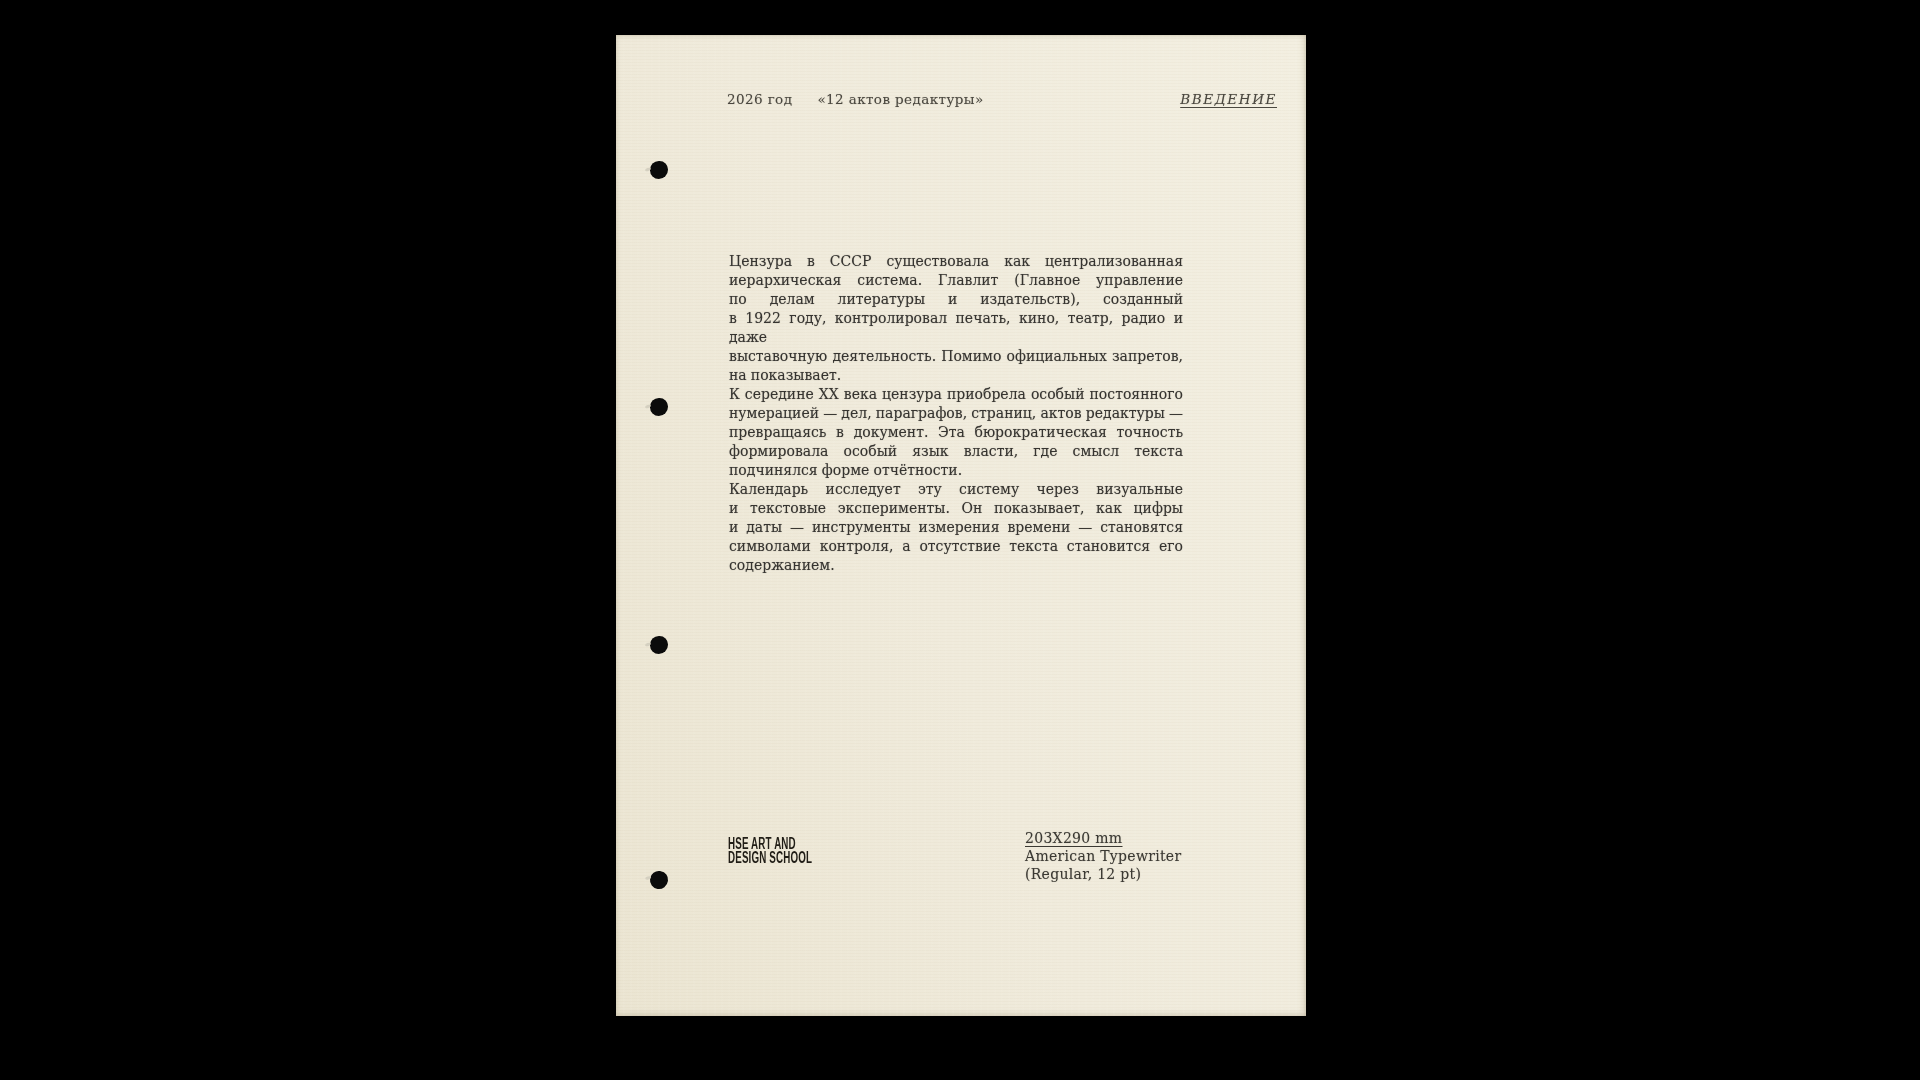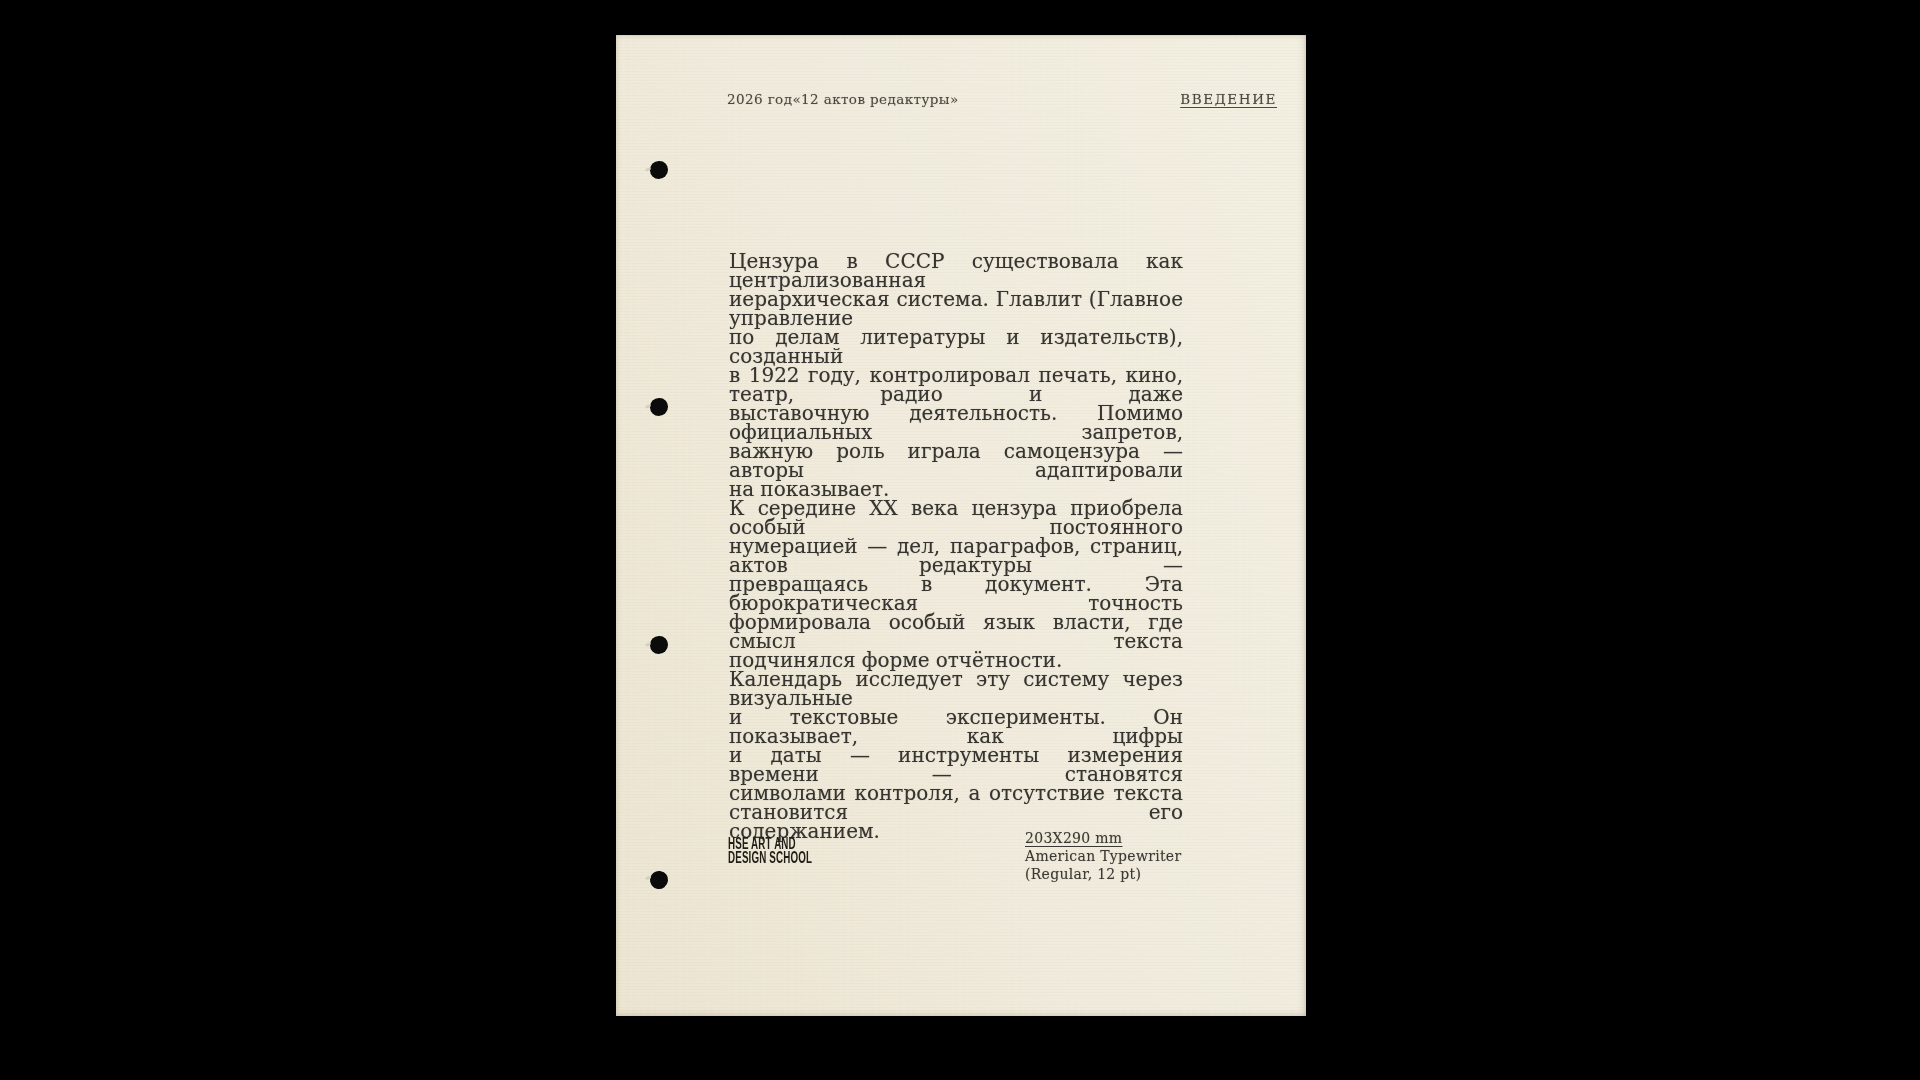--- a/index.html
+++ b/index.html
@@ -46,7 +46,7 @@
     text-shadow: 0 0 1px rgba(74,71,63,0.35);
     white-space: nowrap;
   }
-  .header .series { }
+  .header .series { margin-left: 25px; }
   .header .section {
     margin-left: auto;
     letter-spacing: 1.6px;

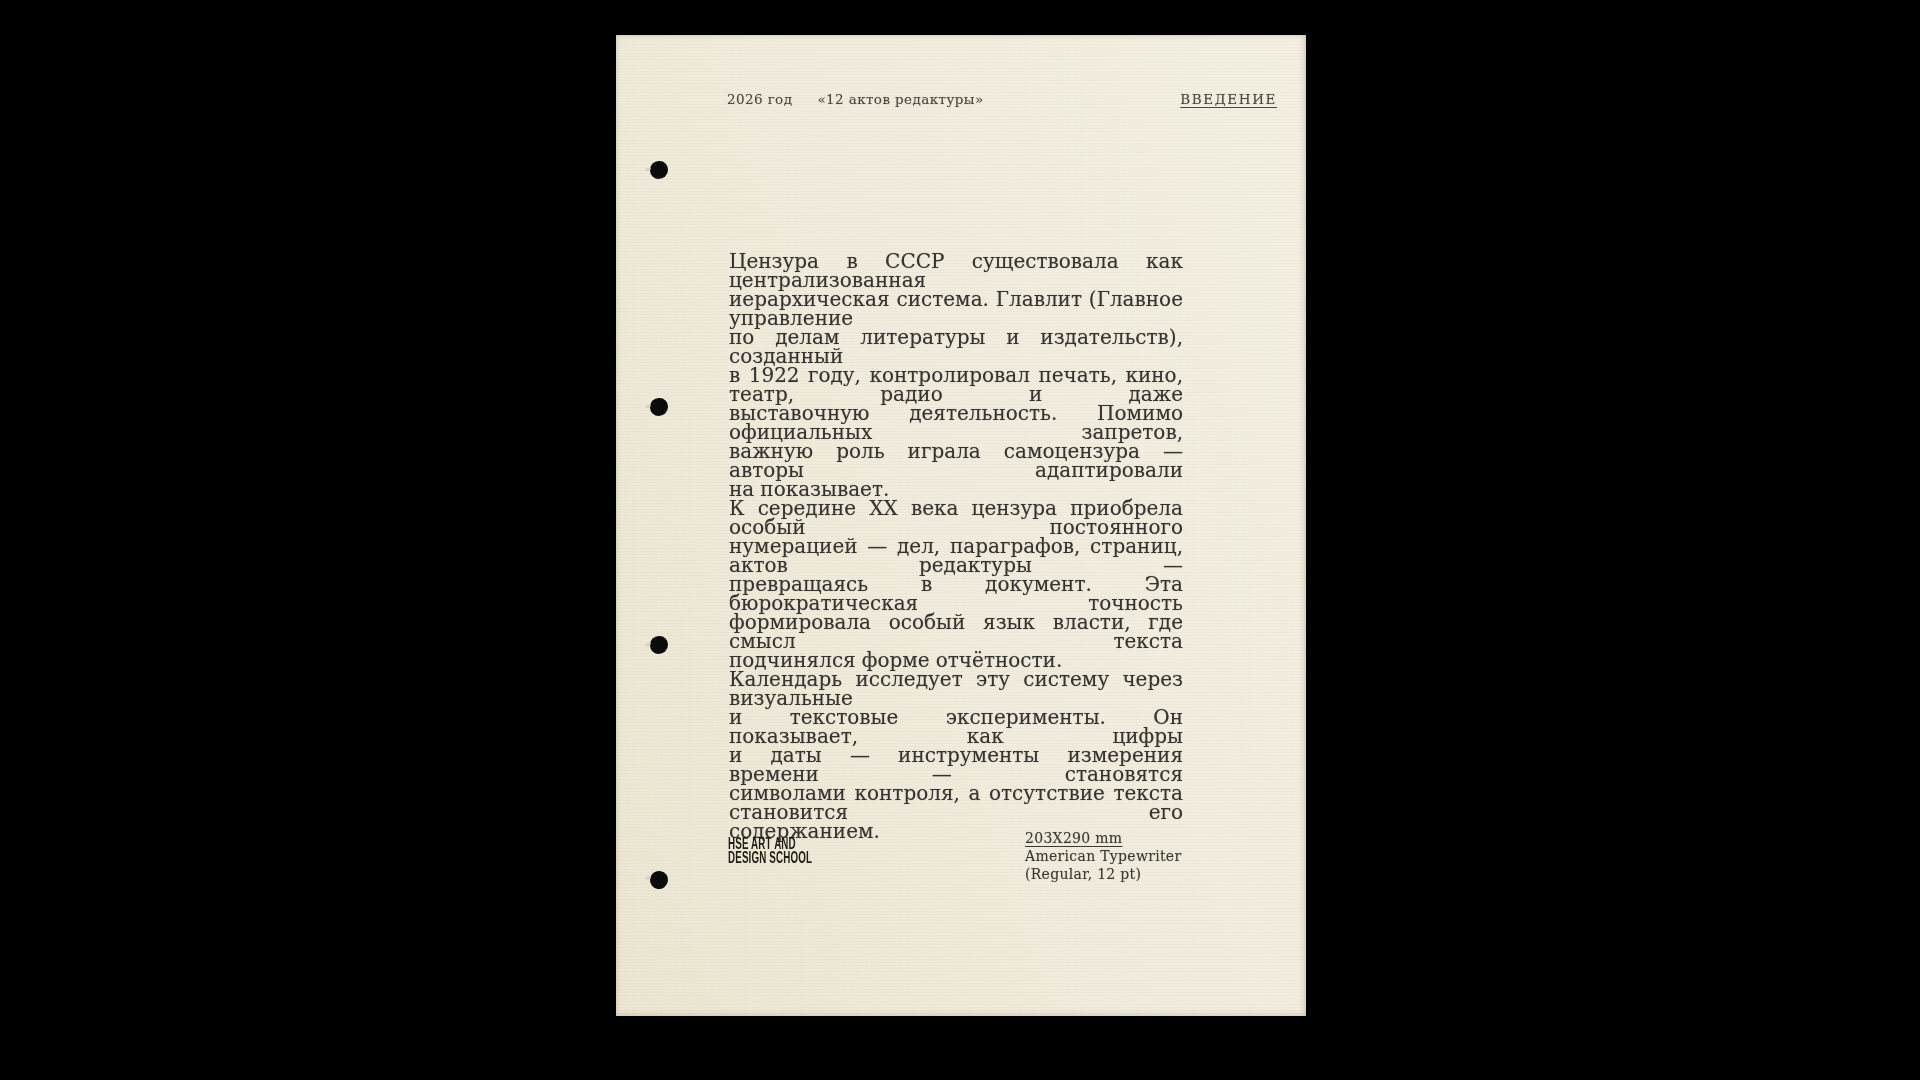--- a/index.html
+++ b/index.html
@@ -53,6 +53,7 @@
     text-decoration: underline;
     text-underline-offset: 3px;
     text-decoration-thickness: 1px;
+    font-style: italic;
   }
 
   

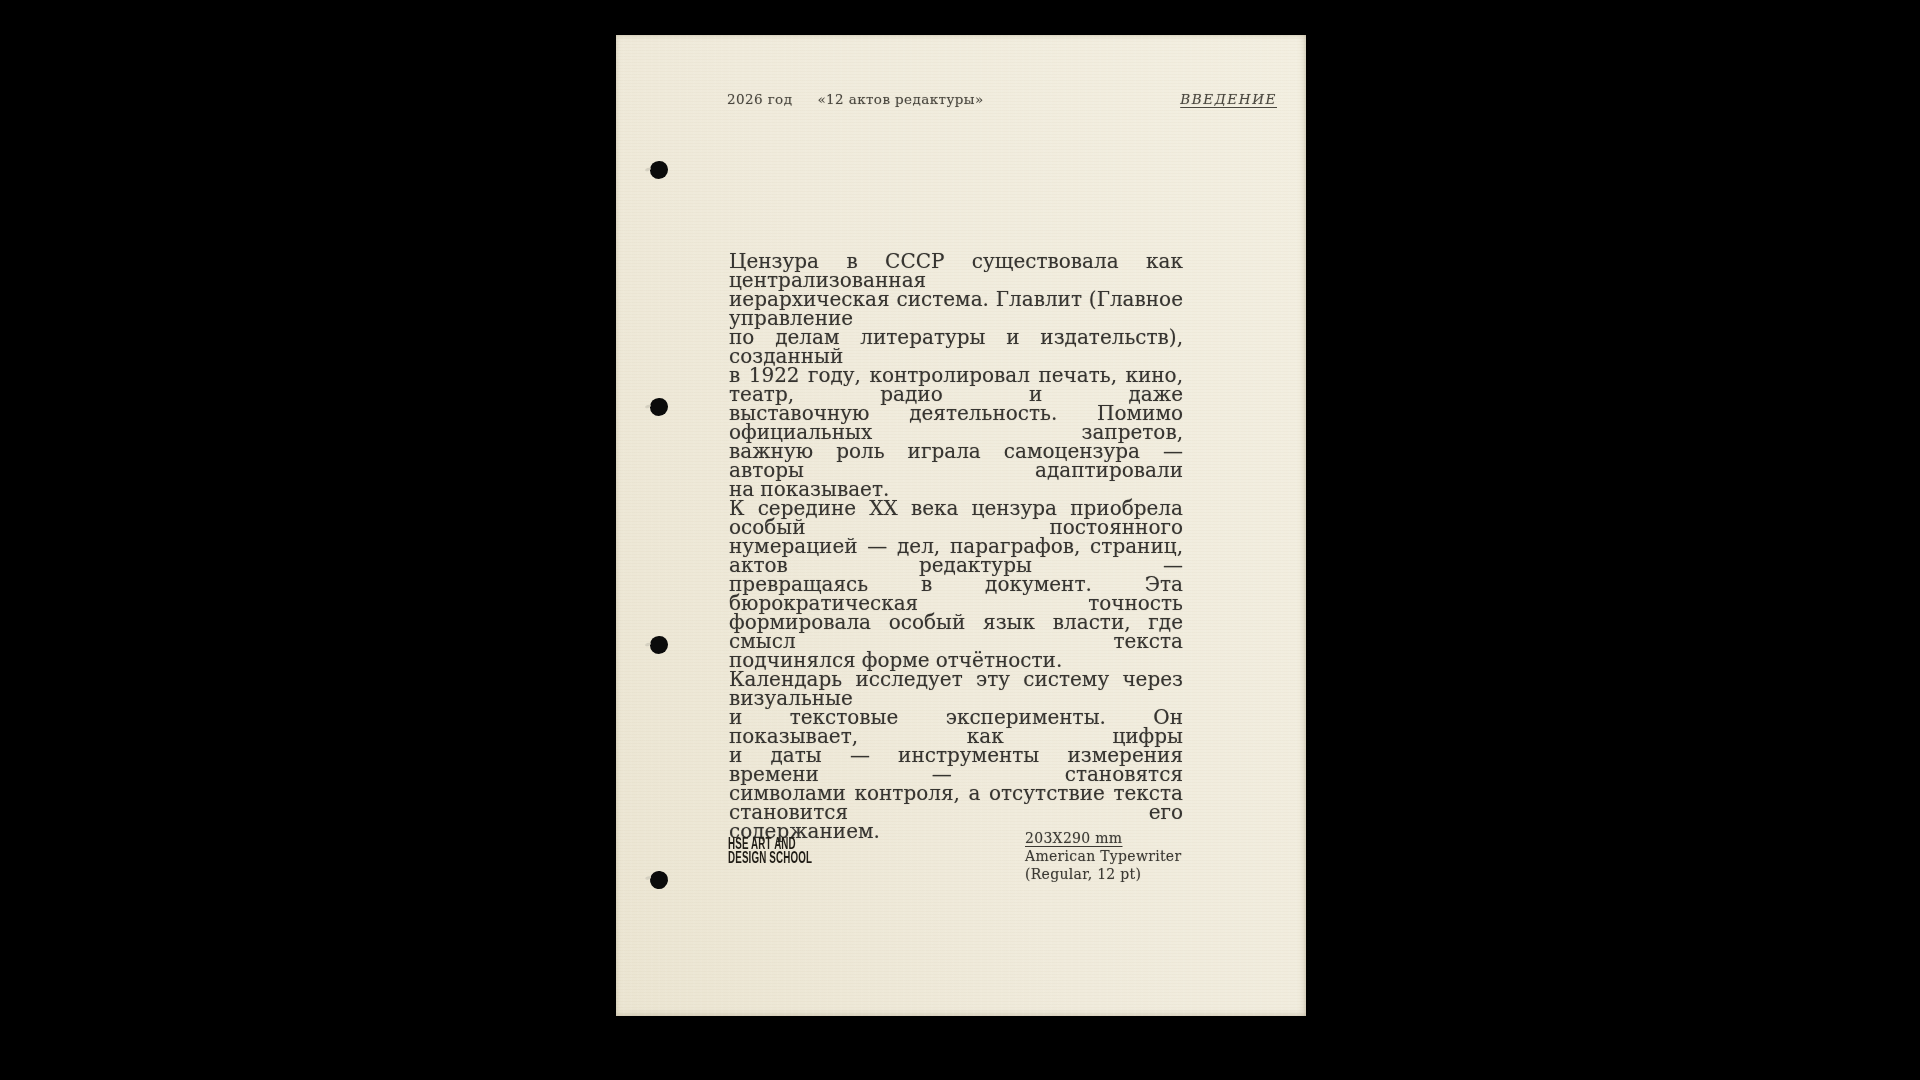--- a/index.html
+++ b/index.html
@@ -84,7 +84,7 @@
     position: absolute;
     left: 113px; top: 217px;
     width: 454px;
-    font-size: 20px;
+    font-size: 14px;
     line-height: 19px;
     color: #363430;
     text-shadow: 0 0 1px rgba(54,52,48,0.40);

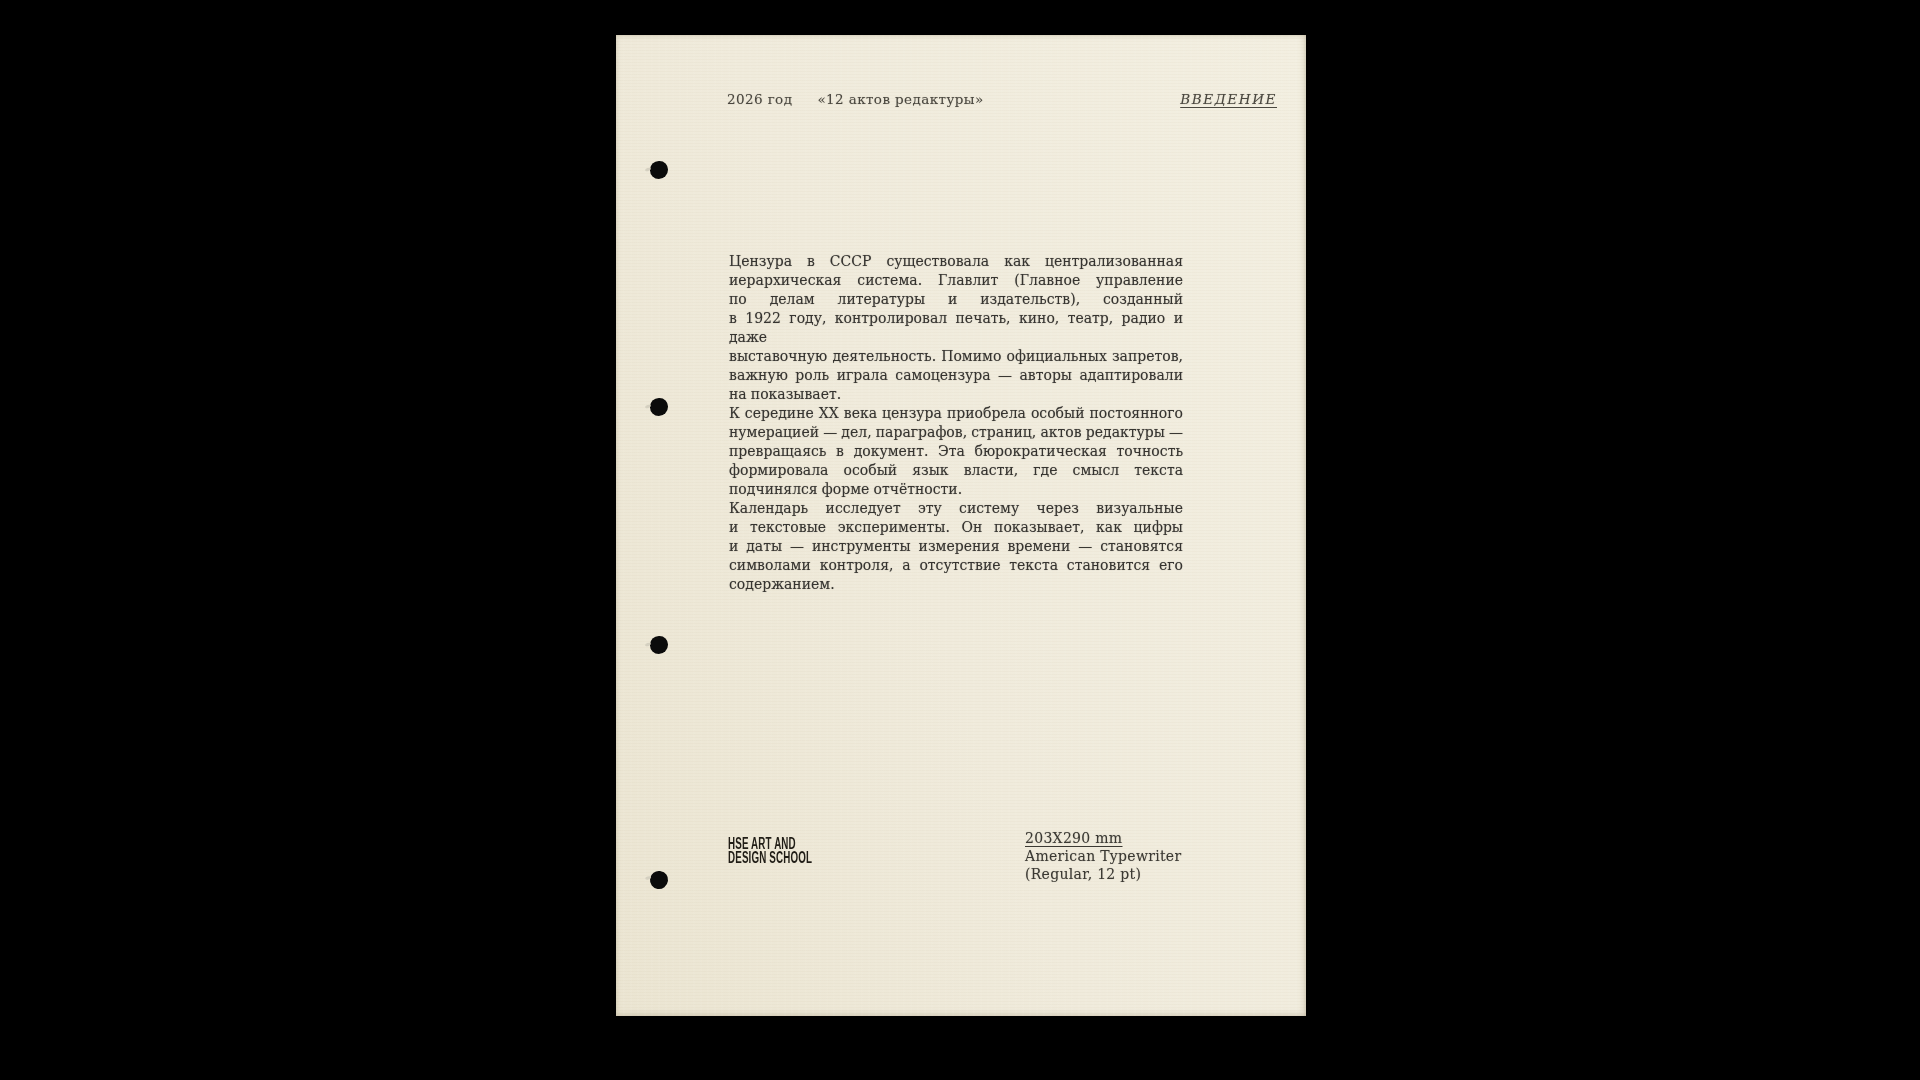--- a/index.html
+++ b/index.html
@@ -150,7 +150,6 @@
         <div class="body-line">по делам литературы и издательств), созданный</div>
         <div class="body-line">в 1922 году, контролировал печать, кино, театр, радио и даже</div>
         <div class="body-line">выставочную деятельность. Помимо официальных запретов,</div>
-        <div class="body-line">важную роль играла самоцензура — авторы адаптировали</div>
         <div class="body-line para-last">на показывает.</div>
         <div class="body-line">К середине XX века цензура приобрела особый постоянного</div>
         <div class="body-line">нумерацией — дел, параграфов, страниц, актов редактуры —</div>

